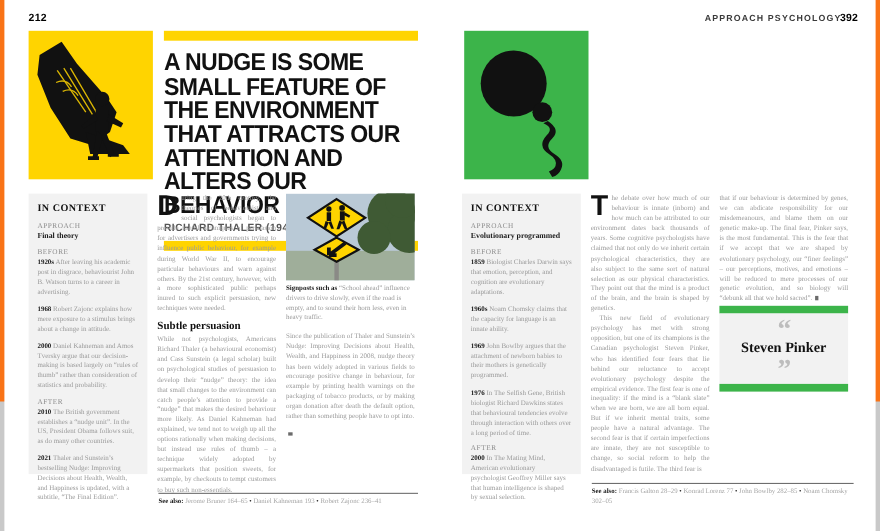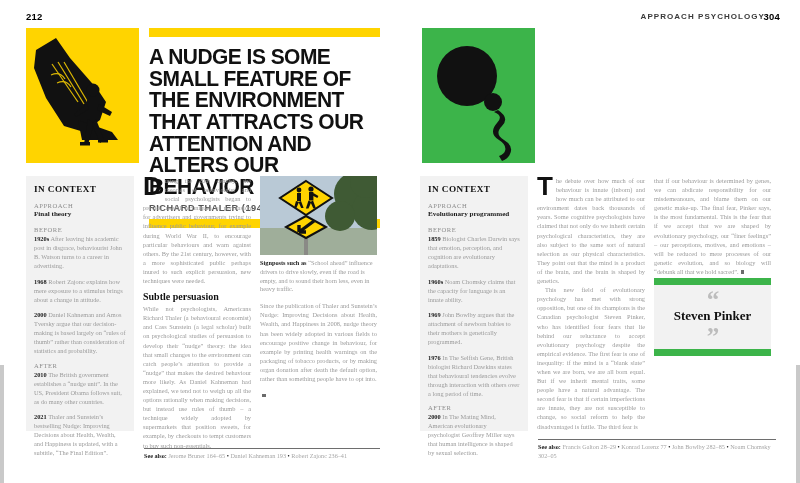--- a/index.html
+++ b/index.html
@@ -16,7 +16,7 @@
     position: relative;
     width: 800px;
     height: 365px;
-    background: #ffffff;
+    background: #f97316;
   }
 
   .page {

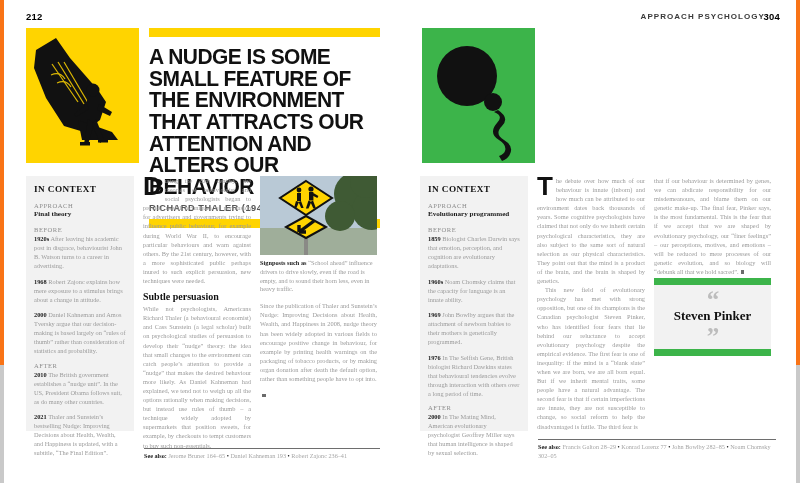--- a/index.html
+++ b/index.html
@@ -393,7 +393,7 @@
   <div class="page right">
 
     <div class="runhead">APPROACH PSYCHOLOGY</div>
-    <div class="folio r">304</div>
+    <div class="folio r">392</div>
 
     <div class="hero-art green">
       <svg viewBox="0 0 113 135" xmlns="http://www.w3.org/2000/svg">

